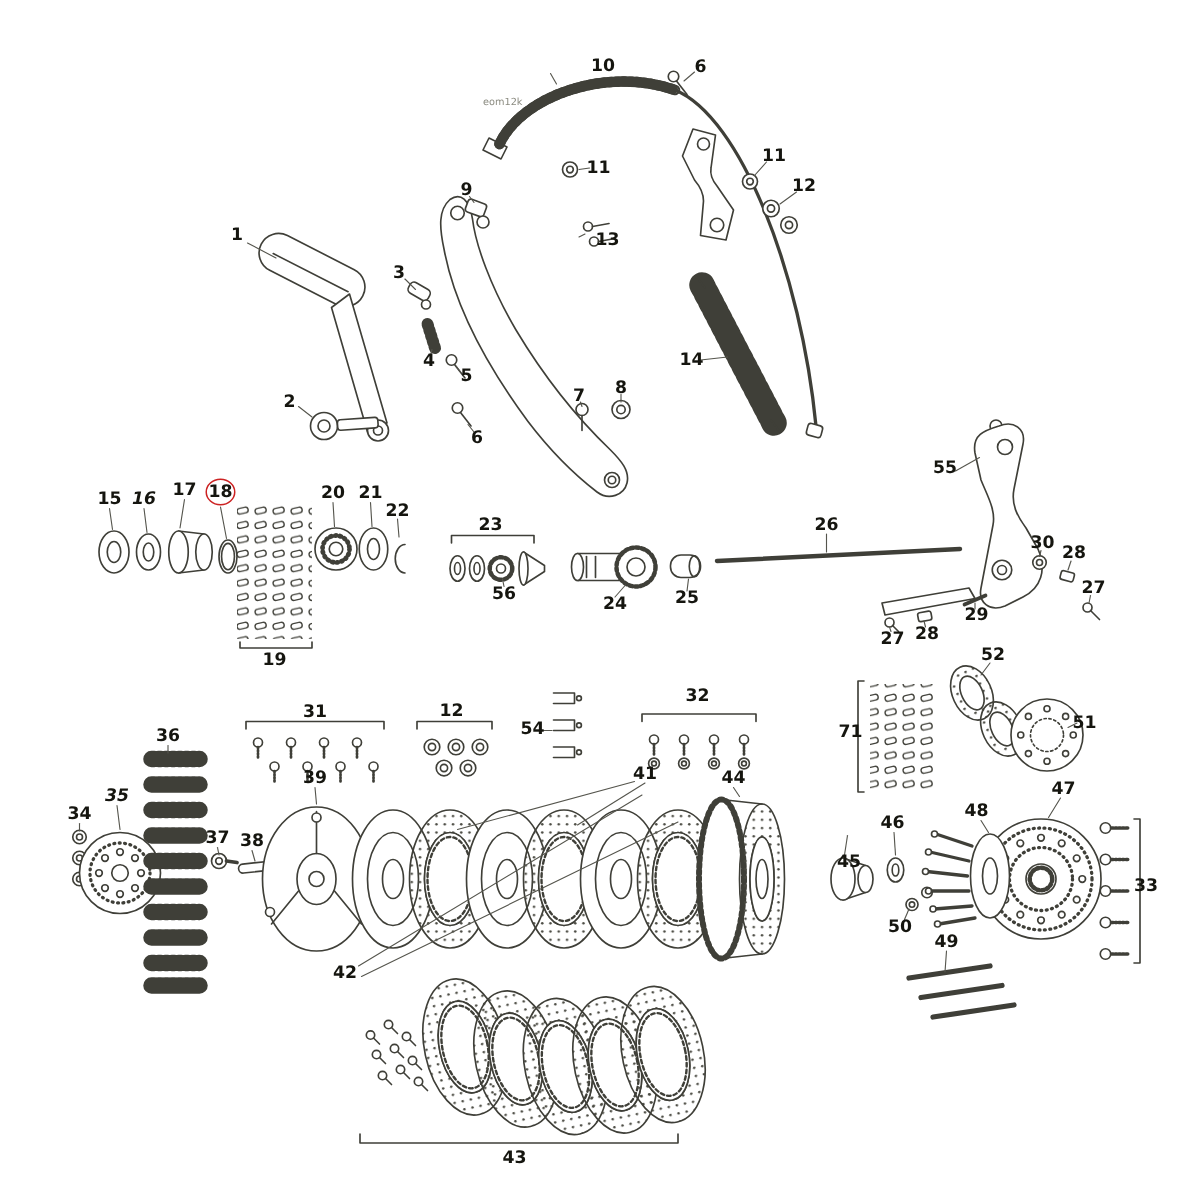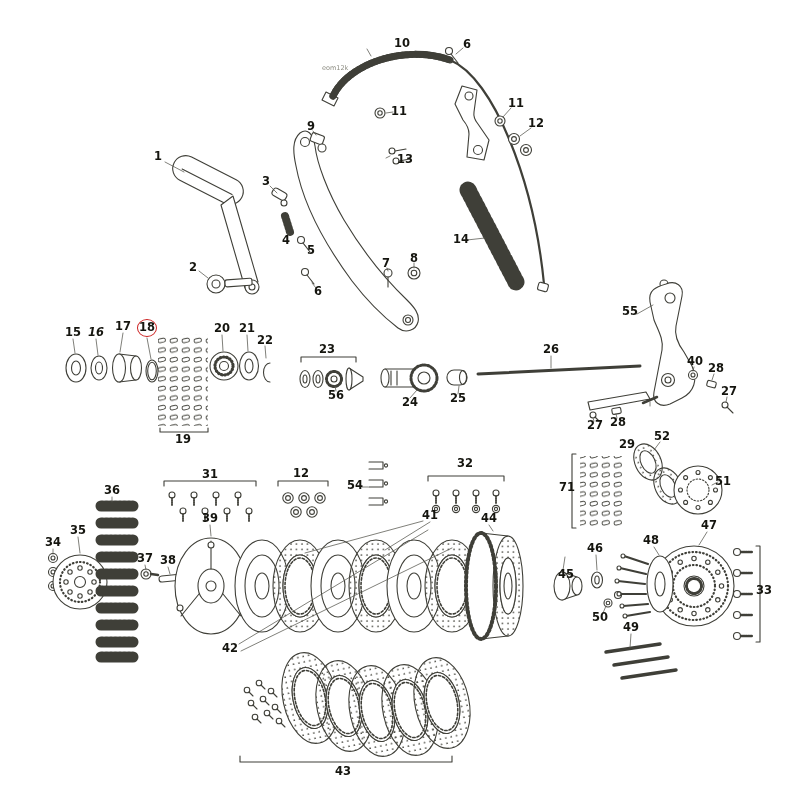--- a/index.html
+++ b/index.html
@@ -595,7 +595,7 @@
       <div class="callout" style="left: 618px; top: 423px;">28</div>
       <div class="callout" style="left: 716px; top: 369px;">28</div>
       <div class="callout" style="left: 627px; top: 410px; margin-top: 35px;">29</div>
-      <div class="callout" style="left: 695px; top: 362px;">40</div>
+      <div class="callout" style="left: 695px; top: 362px;">30</div>
       <div class="callout" style="left: 210px; top: 475px;">31</div>
       <div class="callout" style="left: 465px; top: 464px;">32</div>
       <div class="callout" style="left: 764px; top: 591px;">33</div>

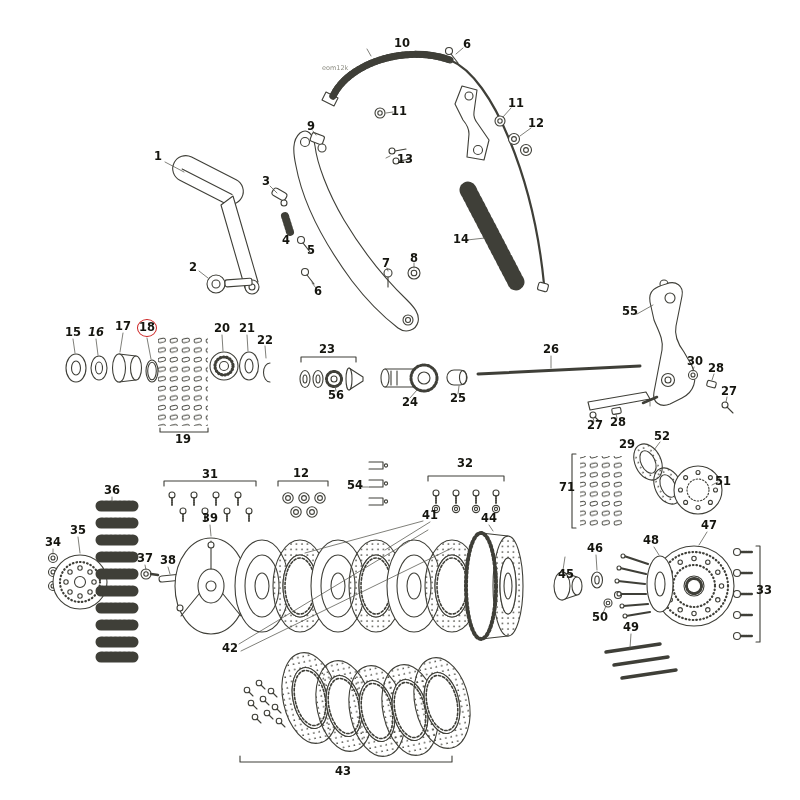--- a/index.html
+++ b/index.html
@@ -594,7 +594,7 @@
       <div class="callout" style="left: 729px; top: 392px;">27</div>
       <div class="callout" style="left: 618px; top: 423px;">28</div>
       <div class="callout" style="left: 716px; top: 369px;">28</div>
-      <div class="callout" style="left: 627px; top: 410px; margin-top: 35px;">29</div>
+      <div class="callout" style="left: 651px; top: 410px;">29</div>
       <div class="callout" style="left: 695px; top: 362px;">30</div>
       <div class="callout" style="left: 210px; top: 475px;">31</div>
       <div class="callout" style="left: 465px; top: 464px;">32</div>

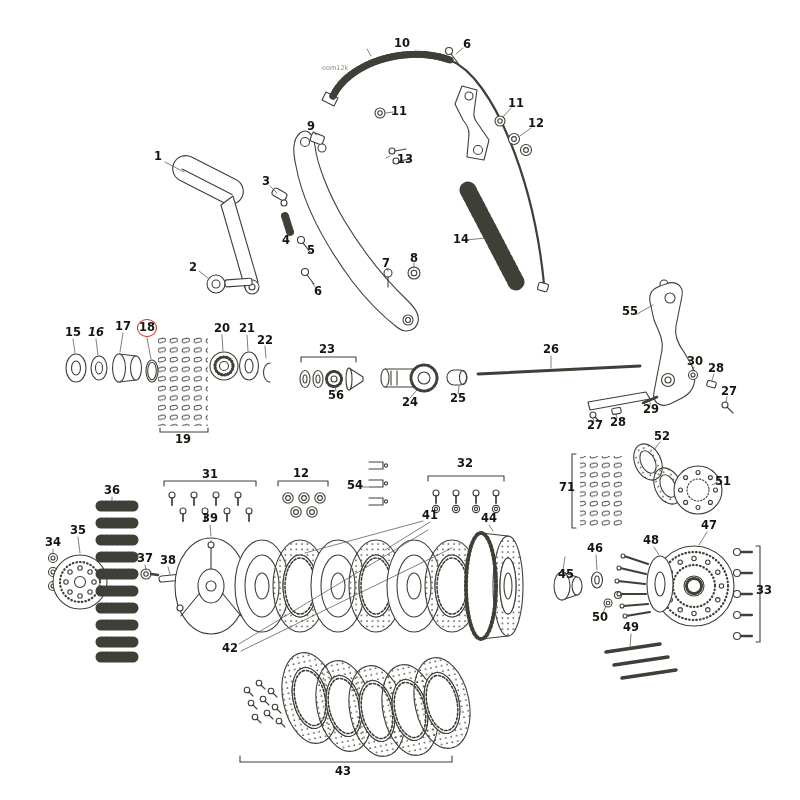--- a/index.html
+++ b/index.html
@@ -600,7 +600,7 @@
       <div class="callout" style="left: 465px; top: 464px;">32</div>
       <div class="callout" style="left: 764px; top: 591px;">33</div>
       <div class="callout" style="left: 53px; top: 543px;">34</div>
-      <div class="callout" style="left: 78px; top: 531px;">35</div>
+      <div class="callout" style="left: 78px; top: 531px; font-style: italic;">35</div>
       <div class="callout" style="left: 112px; top: 491px;">36</div>
       <div class="callout" style="left: 145px; top: 559px;">37</div>
       <div class="callout" style="left: 168px; top: 561px;">38</div>

